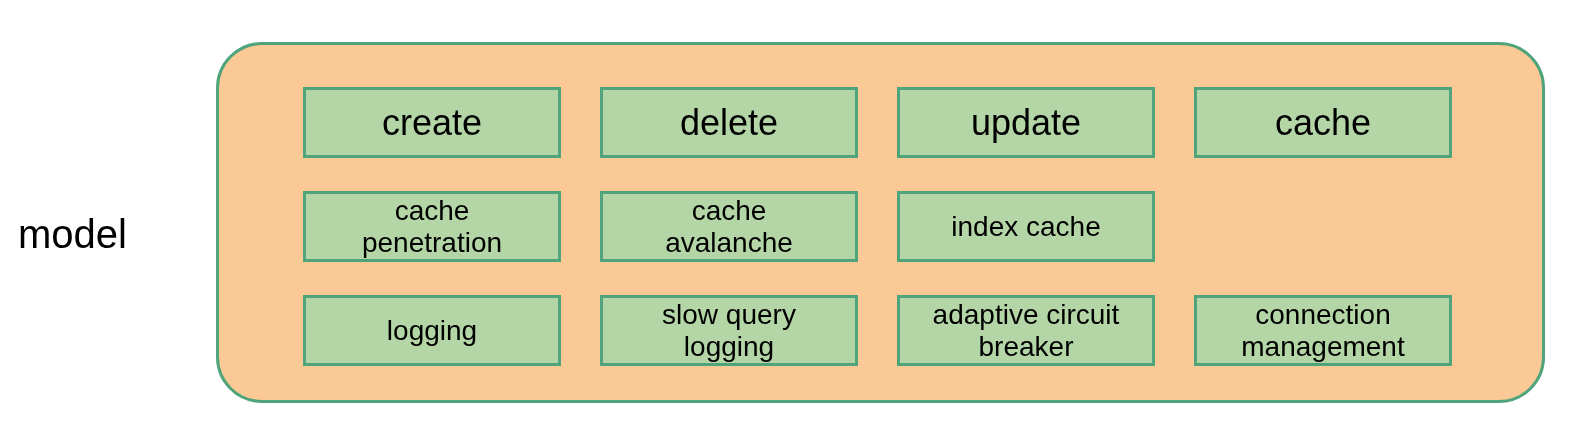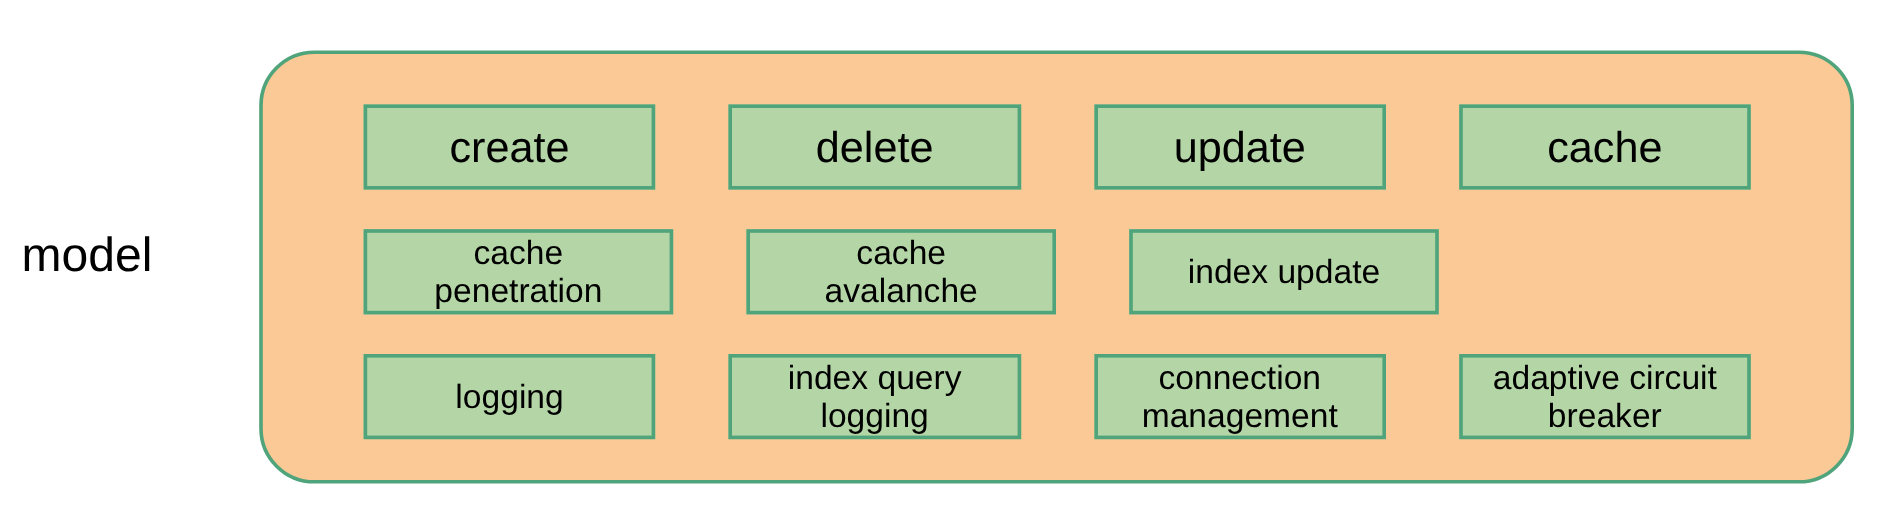--- a/index.html
+++ b/index.html
@@ -52,7 +52,7 @@
   .row {
     display: flex;
     flex-direction: row;
-    gap: 61px;
+    gap: 39px;
   }
   .cell {
     box-sizing: border-box;

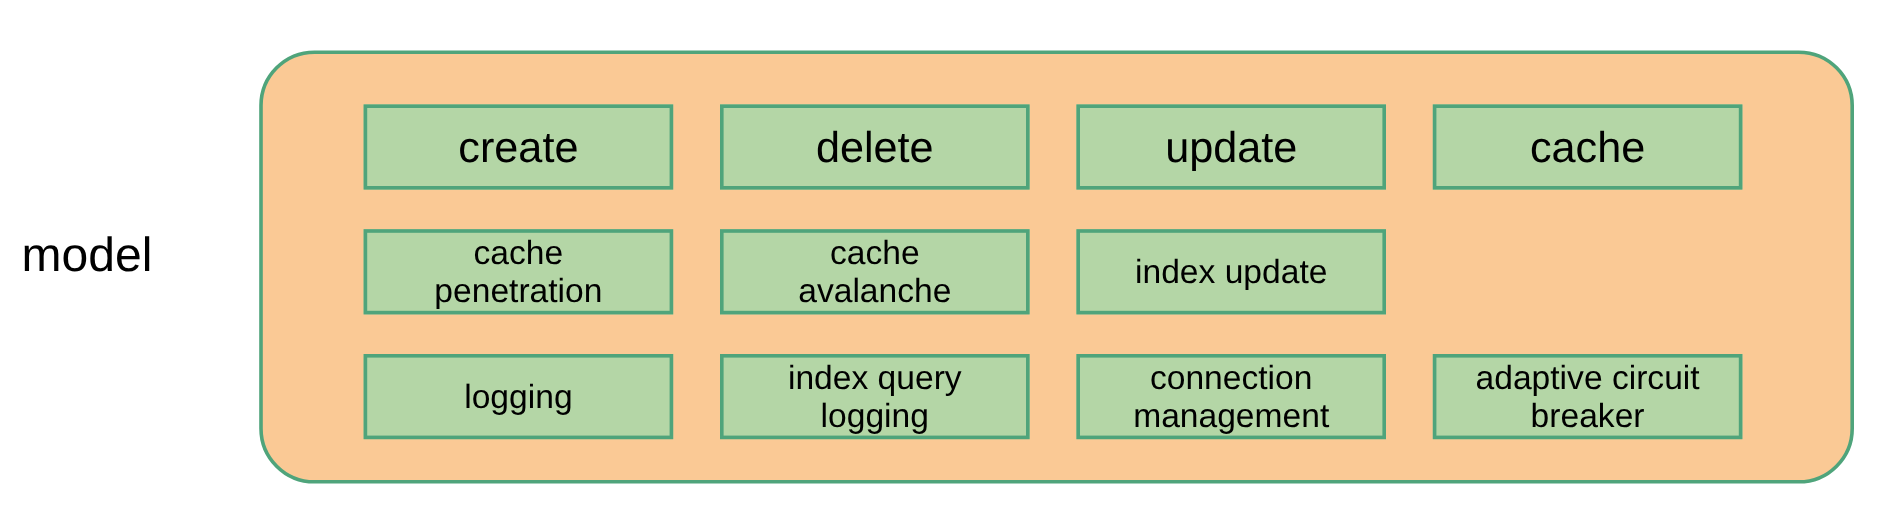--- a/index.html
+++ b/index.html
@@ -22,7 +22,7 @@
   #model-label {
     position: absolute;
     left: 18px;
-    top: 190px;
+    top: 211px;
     font-size: 40px;
     line-height: 46px;
     color: #000000;

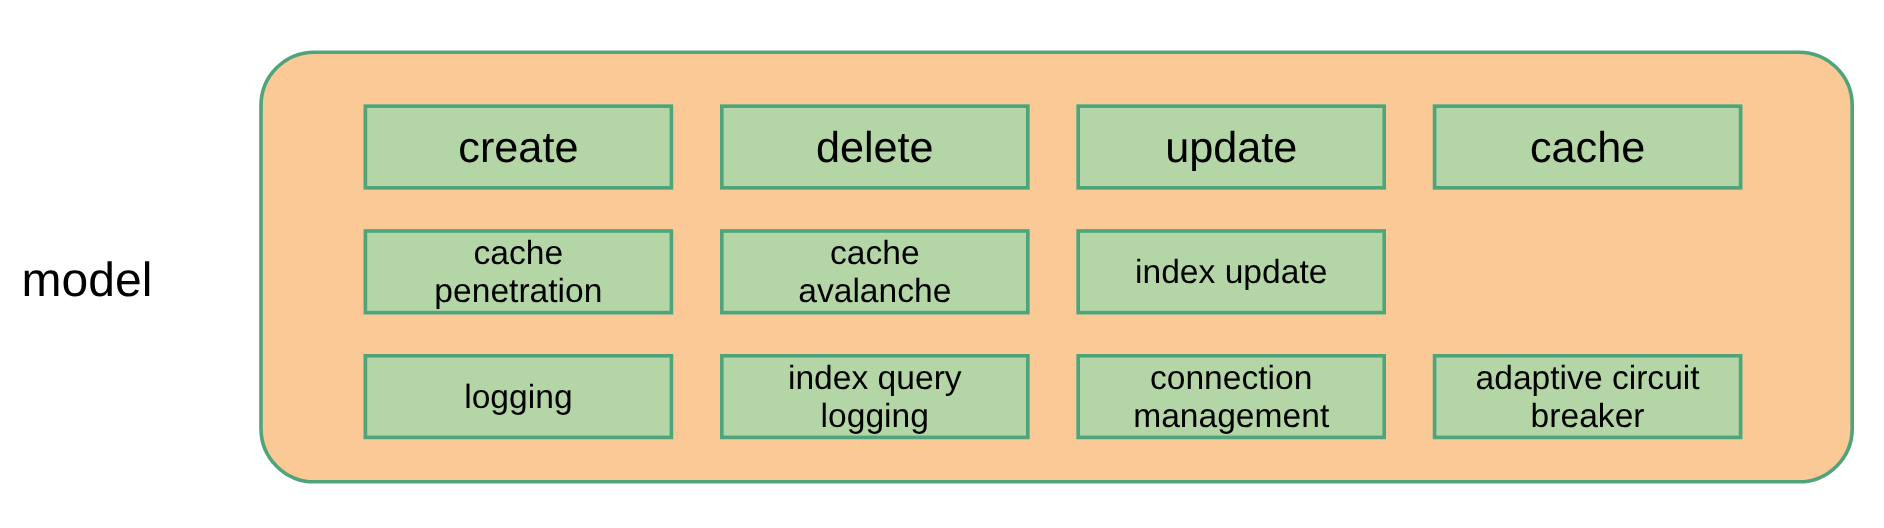--- a/index.html
+++ b/index.html
@@ -115,7 +115,7 @@
 avalanche</span>
         </div>
         <div class="cell">
-          <span class="cell-text">index update</span>
+          <span class="cell-text">index cache</span>
         </div>
       </div>
 

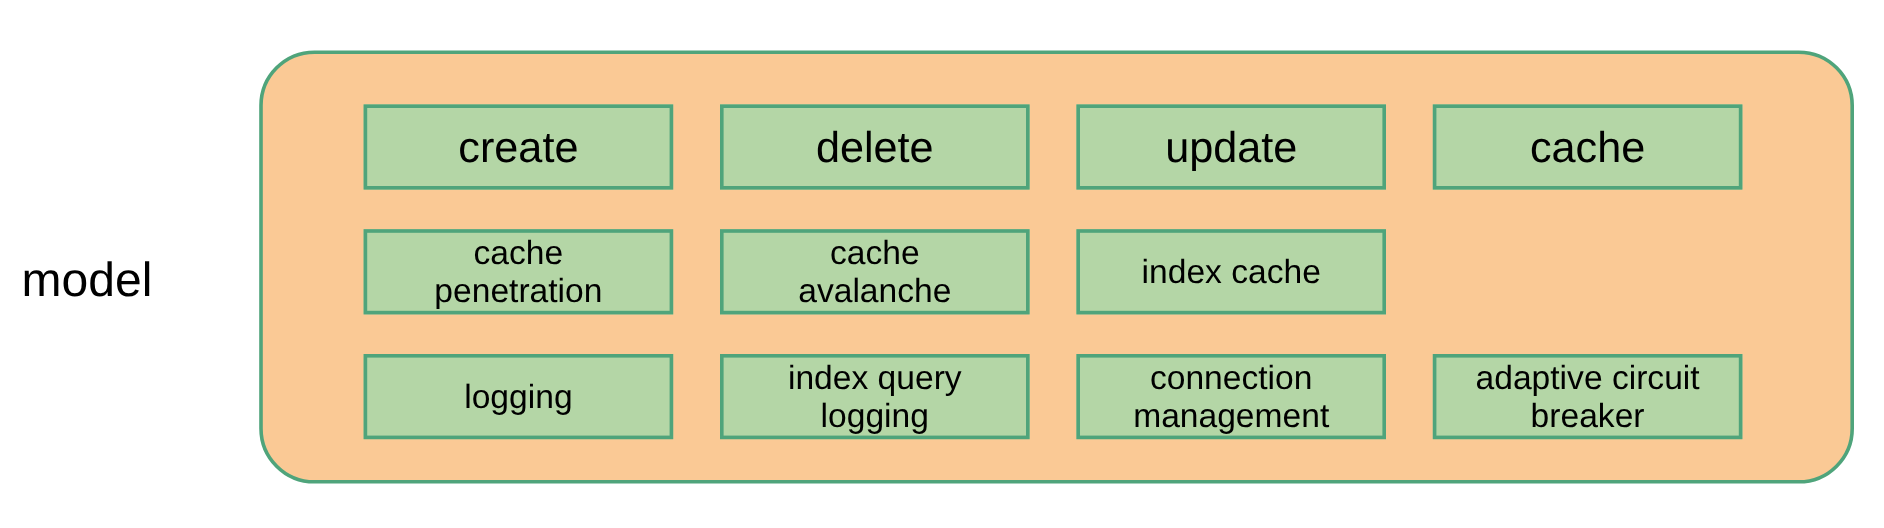--- a/index.html
+++ b/index.html
@@ -124,7 +124,7 @@
           <span class="cell-text">logging</span>
         </div>
         <div class="cell">
-          <span class="cell-text">index query
+          <span class="cell-text">slow query
 logging</span>
         </div>
         <div class="cell">

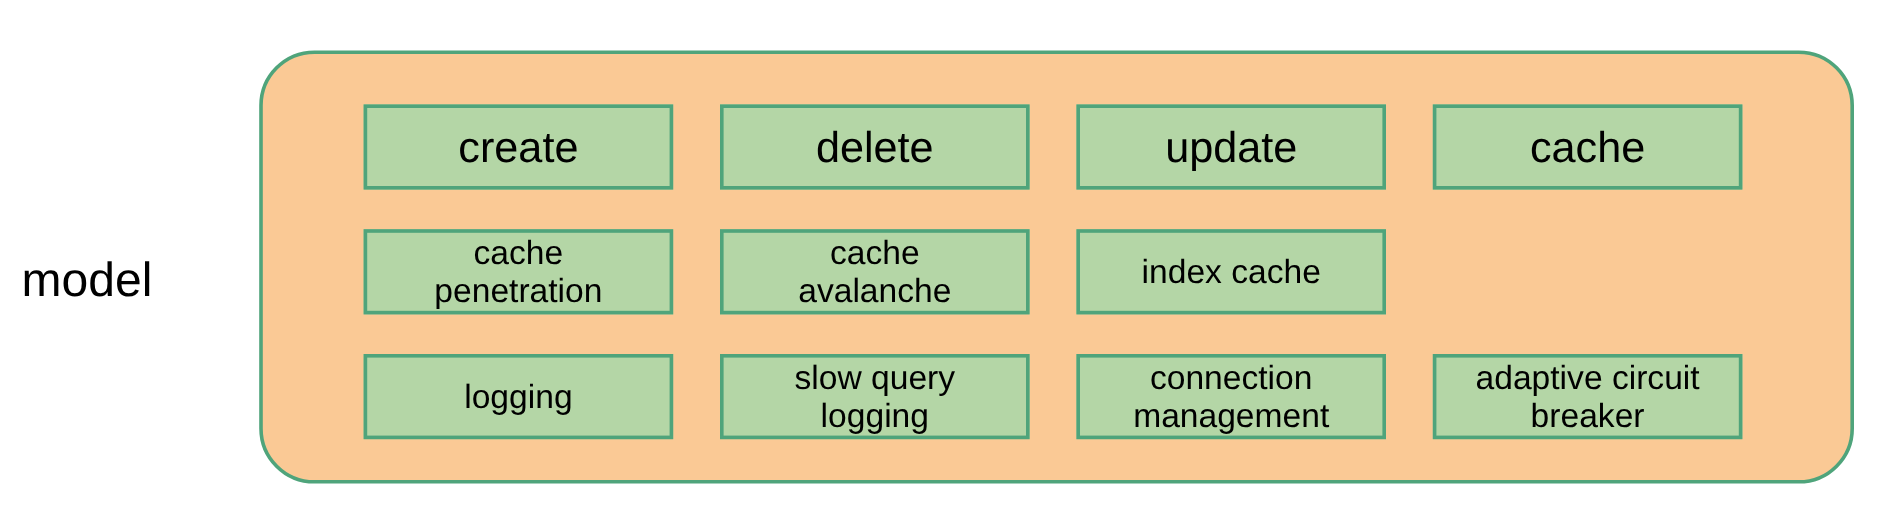--- a/index.html
+++ b/index.html
@@ -128,12 +128,12 @@
 logging</span>
         </div>
         <div class="cell">
+          <span class="cell-text">adaptive circuit
+breaker</span>
+        </div>
+        <div class="cell">
           <span class="cell-text">connection
 management</span>
-        </div>
-        <div class="cell">
-          <span class="cell-text">adaptive circuit
-breaker</span>
         </div>
       </div>
 

